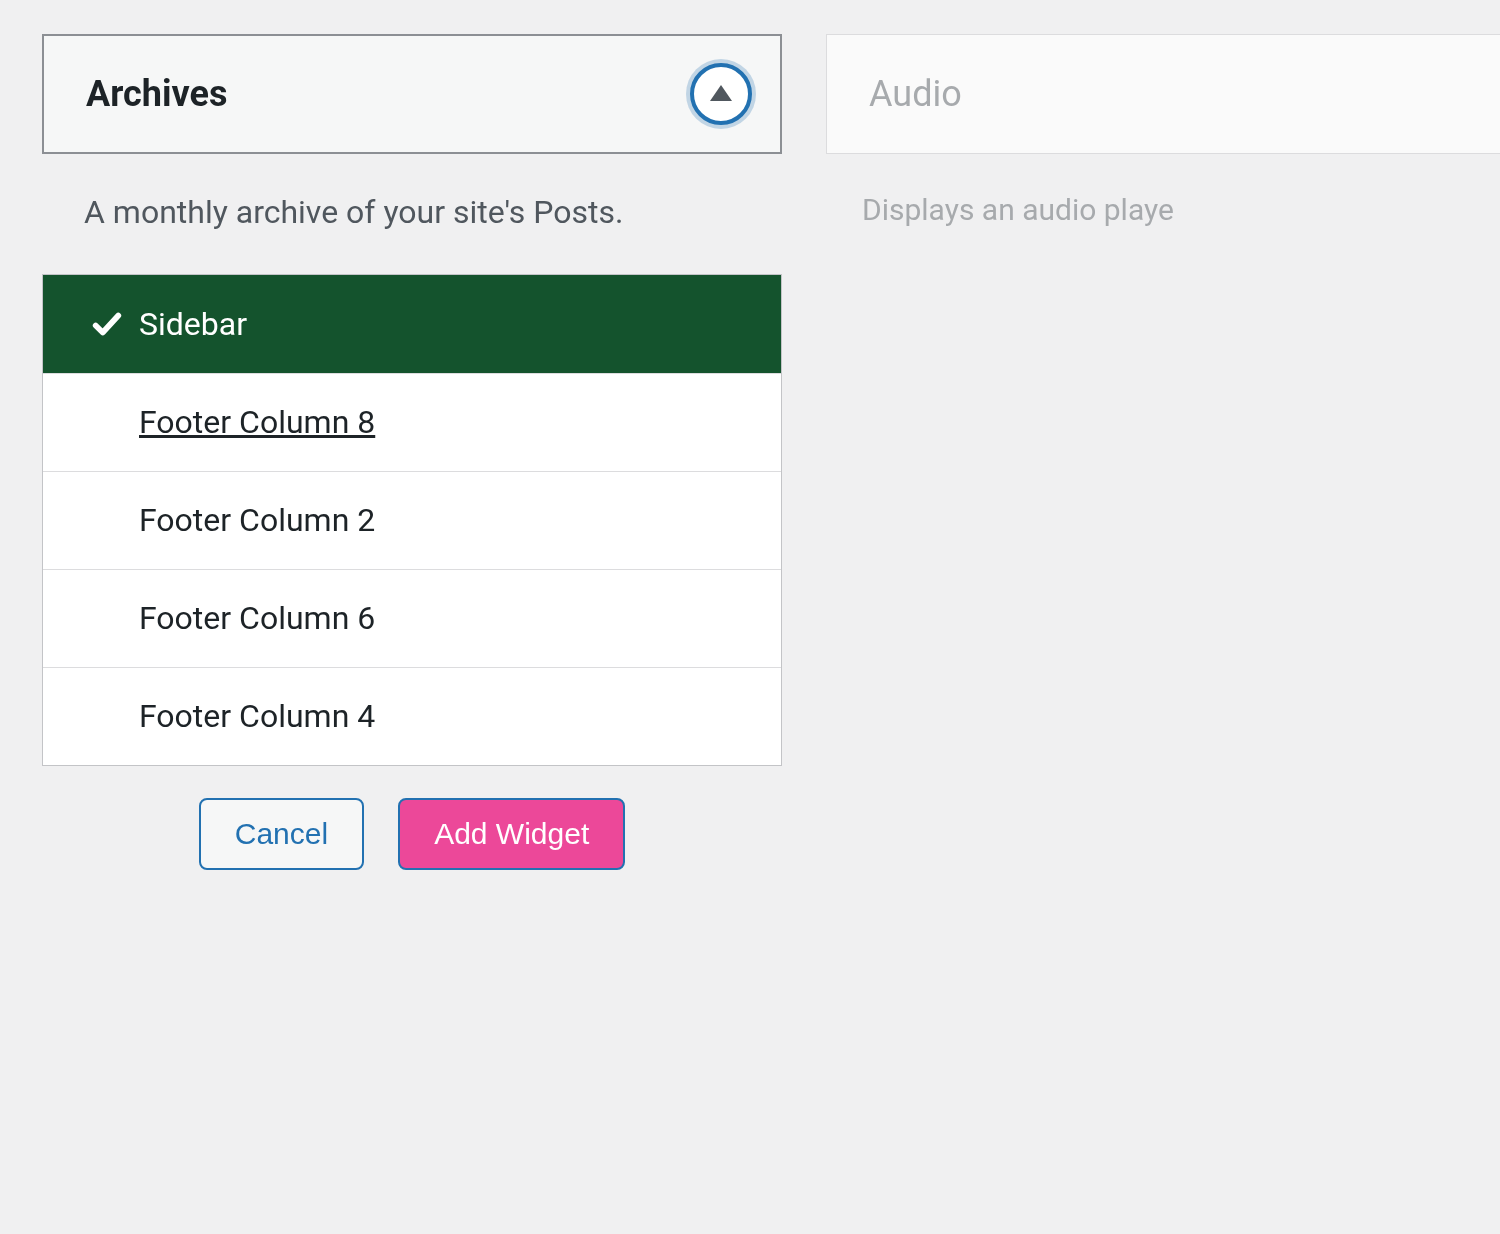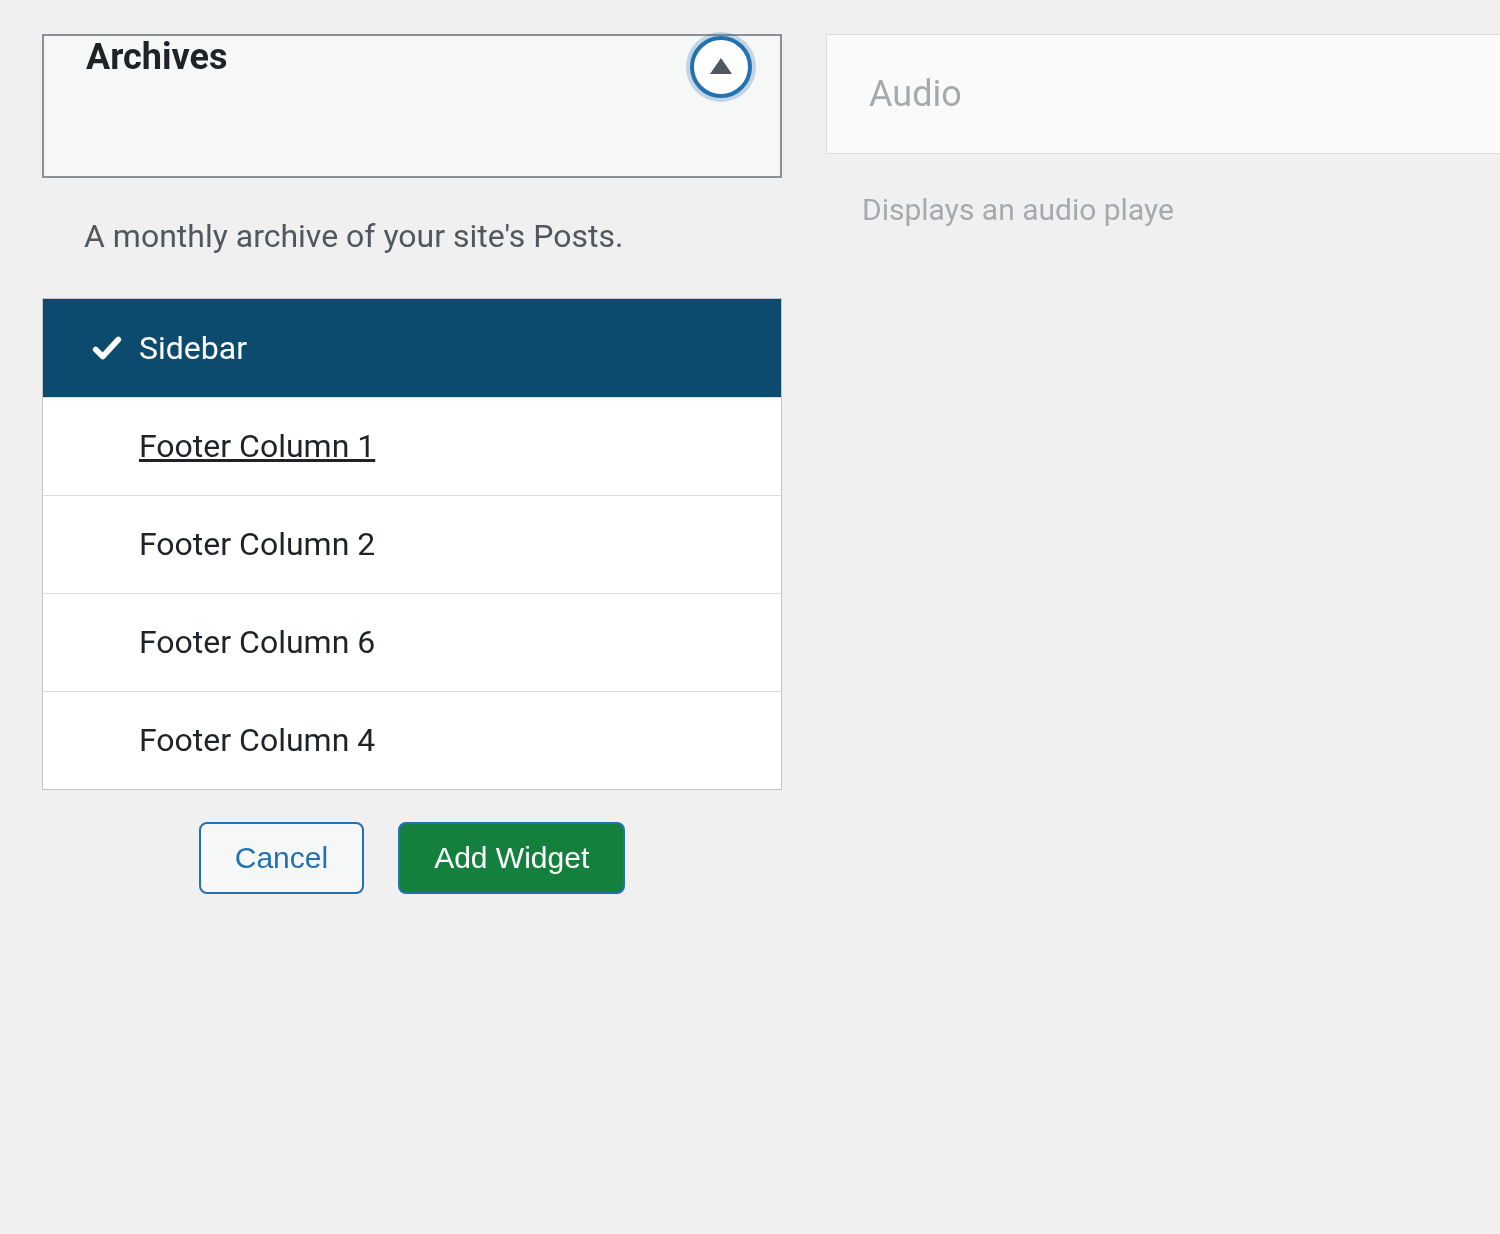--- a/index.html
+++ b/index.html
@@ -21,11 +21,11 @@
   
   .widget-head {
     width: 740px;
-    height: 144px;
+    height: 120px;
     background: #f6f7f7;
     border: 2px solid #8c8f94;
     display: flex;
-    align-items: flex-start;
+    align-items: center;
     justify-content: space-between;
     padding: 0 28px 0 42px;
   }

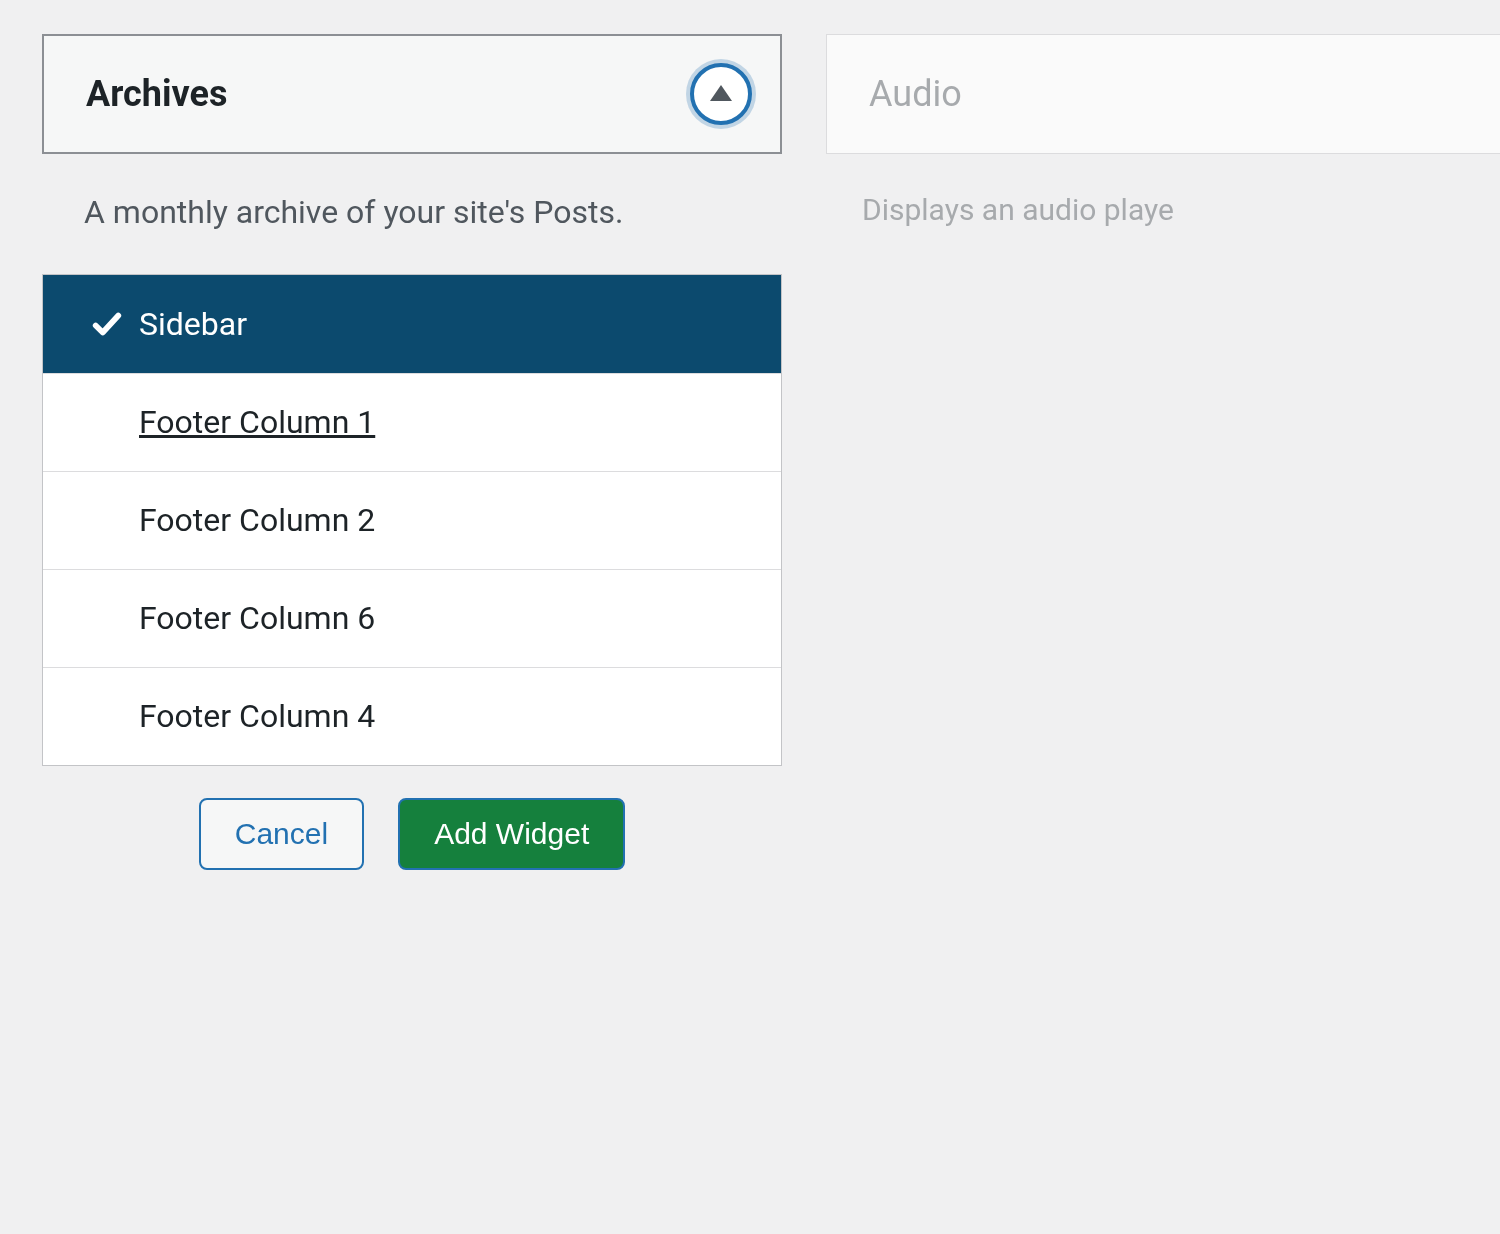--- a/index.html
+++ b/index.html
@@ -115,7 +115,7 @@
   }
   .chooser-item:first-child { border-top: none; }
   .chooser-item.selected {
-    background: #0c4a6e;
+    background: #14532d;
     color: #fff;
     text-align: right;
   }

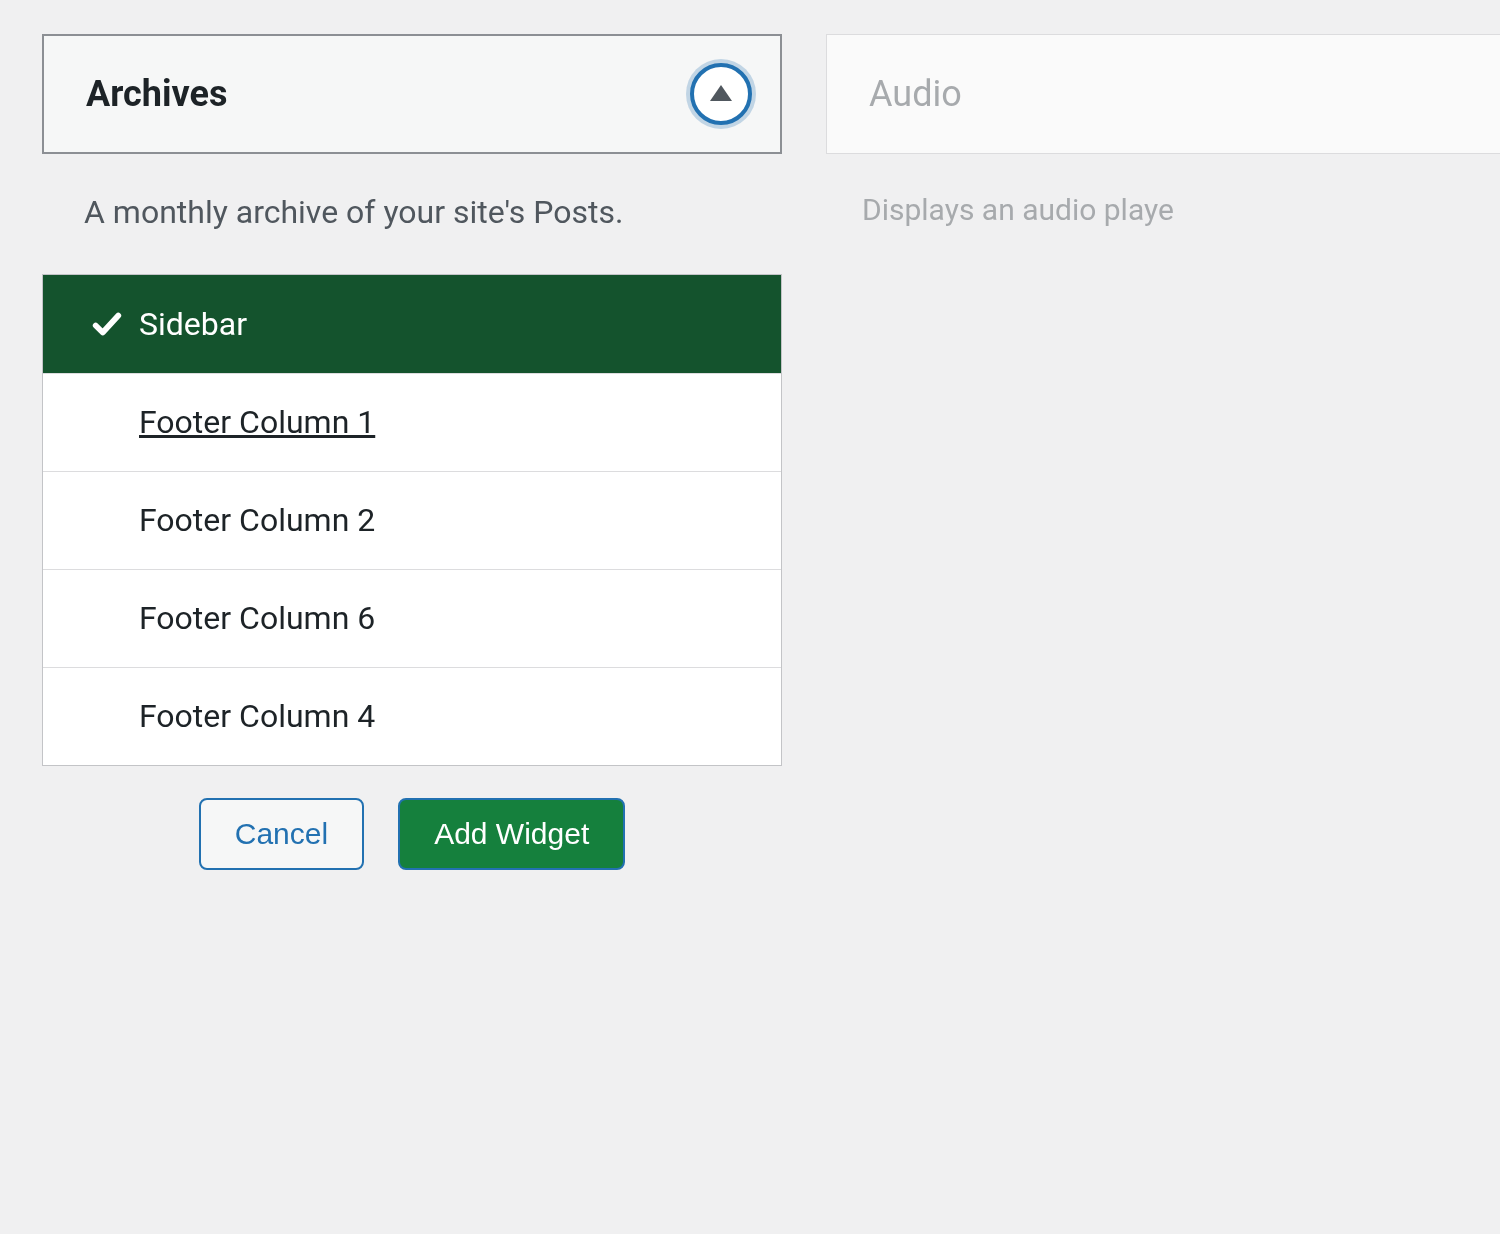--- a/index.html
+++ b/index.html
@@ -191,7 +191,7 @@
         <span class="label">Sidebar</span>
       </li>
       <li class="chooser-item hovered">
-        <span class="label">Footer Column 1</span>
+        <span class="label">Footer Column 8</span>
       </li>
       <li class="chooser-item">
         <span class="label">Footer Column 2</span>

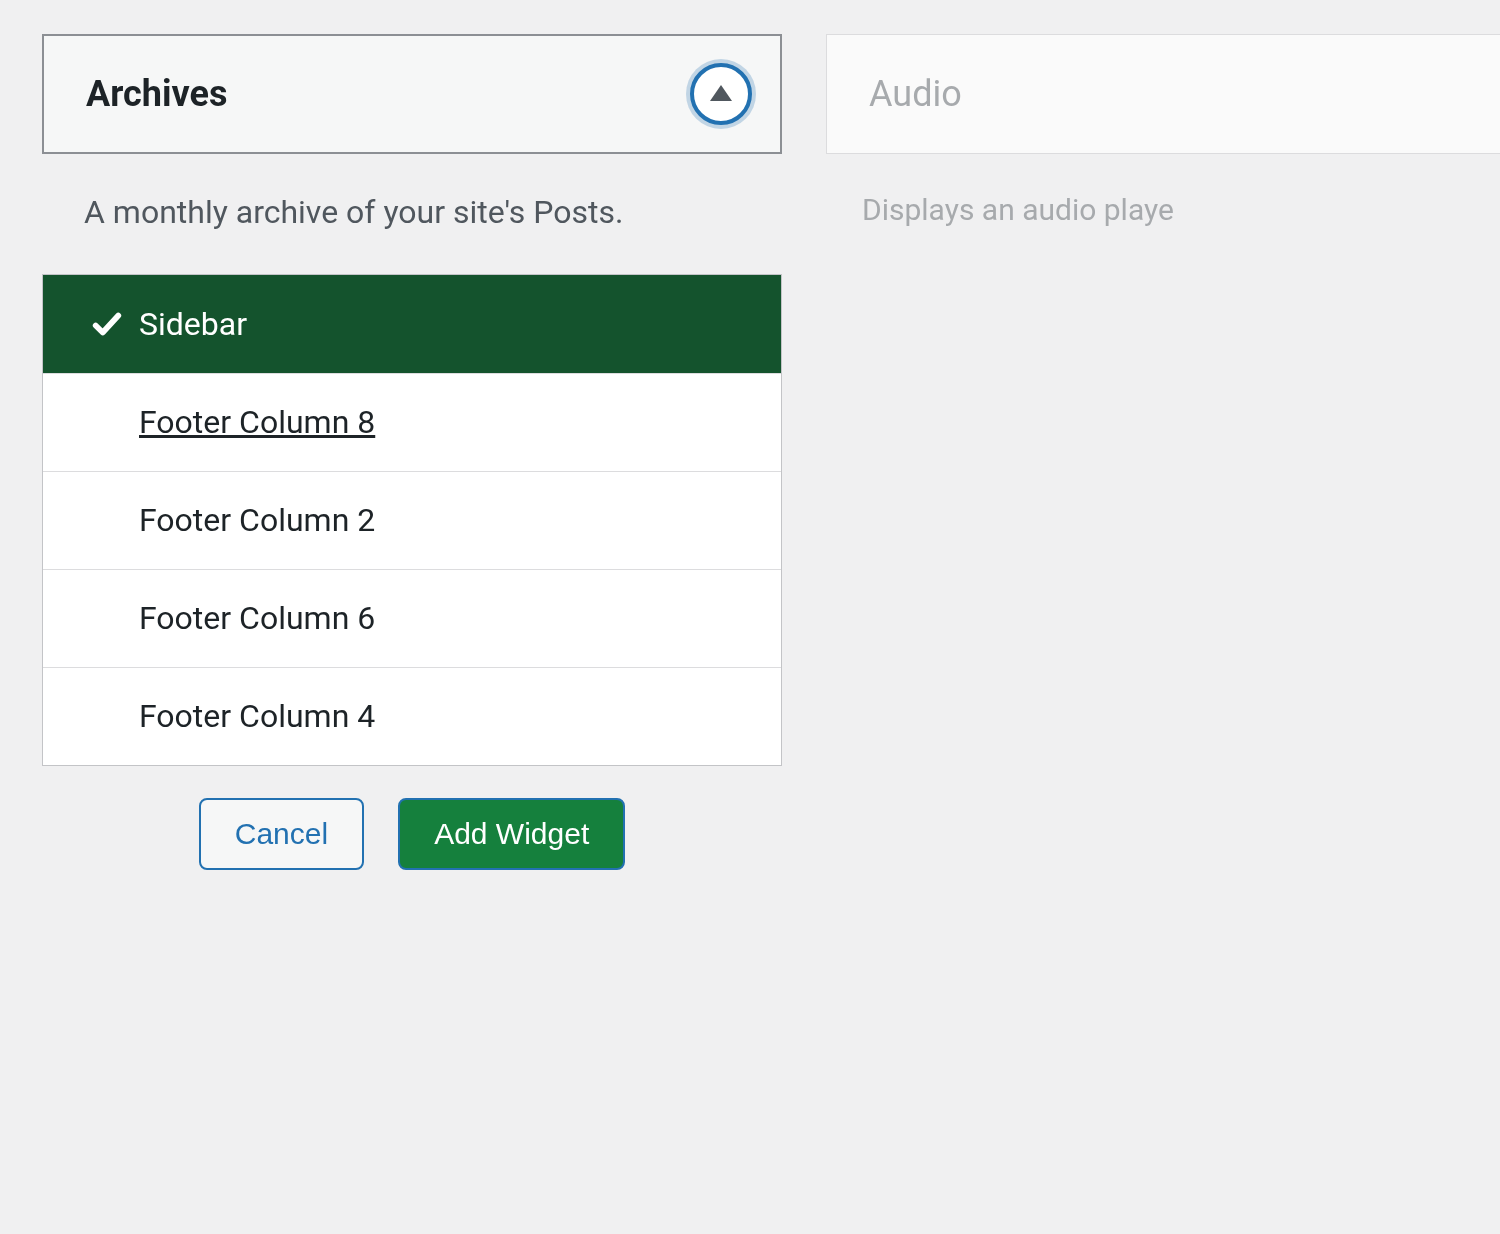--- a/index.html
+++ b/index.html
@@ -154,7 +154,7 @@
     color: #2271b1;
   }
   .btn-primary {
-    background: #15803d;
+    background: #ec4899;
     border: 2px solid #2271b1;
     color: #fff;
     margin-left: 10px;

